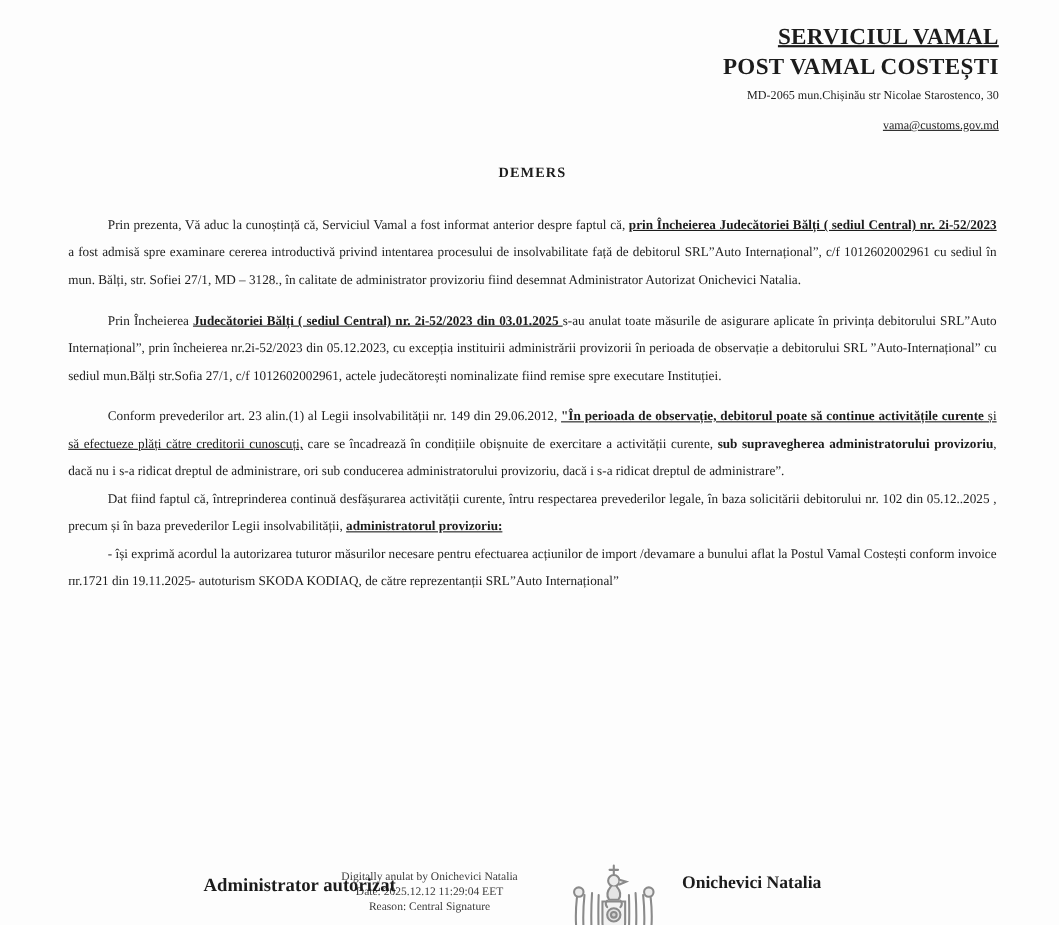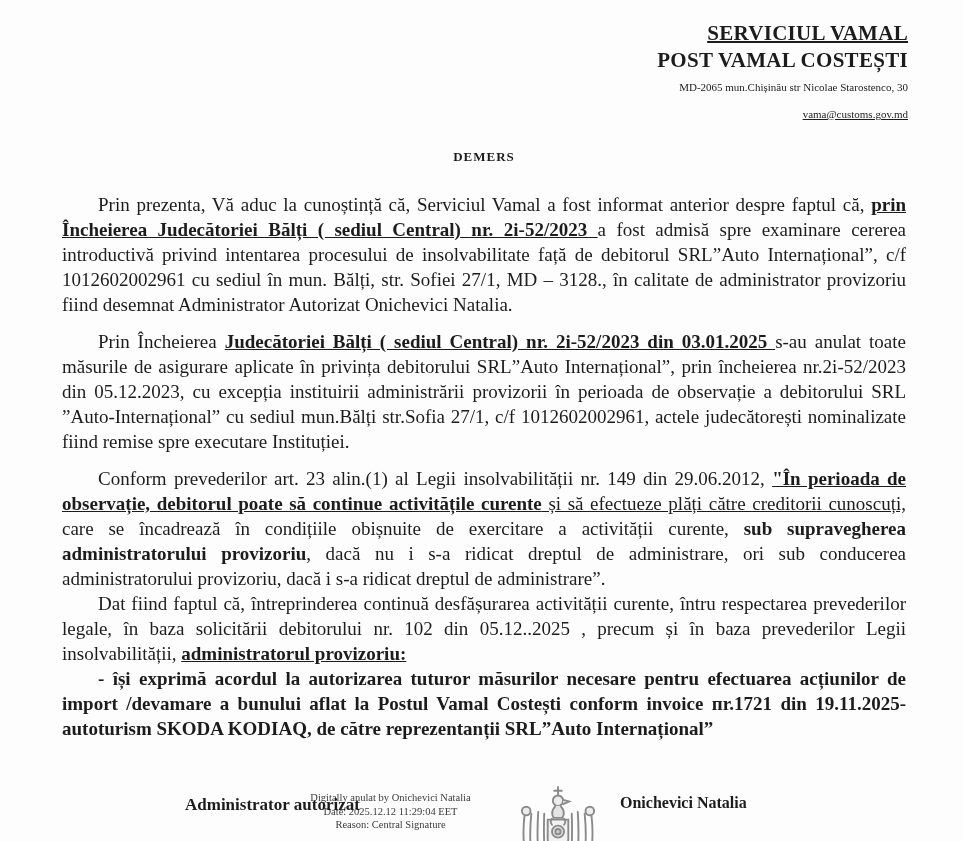--- a/index.html
+++ b/index.html
@@ -19,7 +19,7 @@
   .content{position:absolute;left:62px;right:57px;top:146px;}
   .doc-title{font-size:13px;font-weight:bold;text-align:center;letter-spacing:1px;
              margin:0 0 24px 0;line-height:22px;}
-  .para{margin:0;text-align:justify;font-size:19px;line-height:25px;text-indent:36px;}
+  .para{margin:0;text-align:justify;font-size:12px;line-height:25px;text-indent:36px;}
   .gap{margin-bottom:12px;}
   .b{font-weight:bold;}
   .bu{font-weight:bold;text-decoration:underline;}

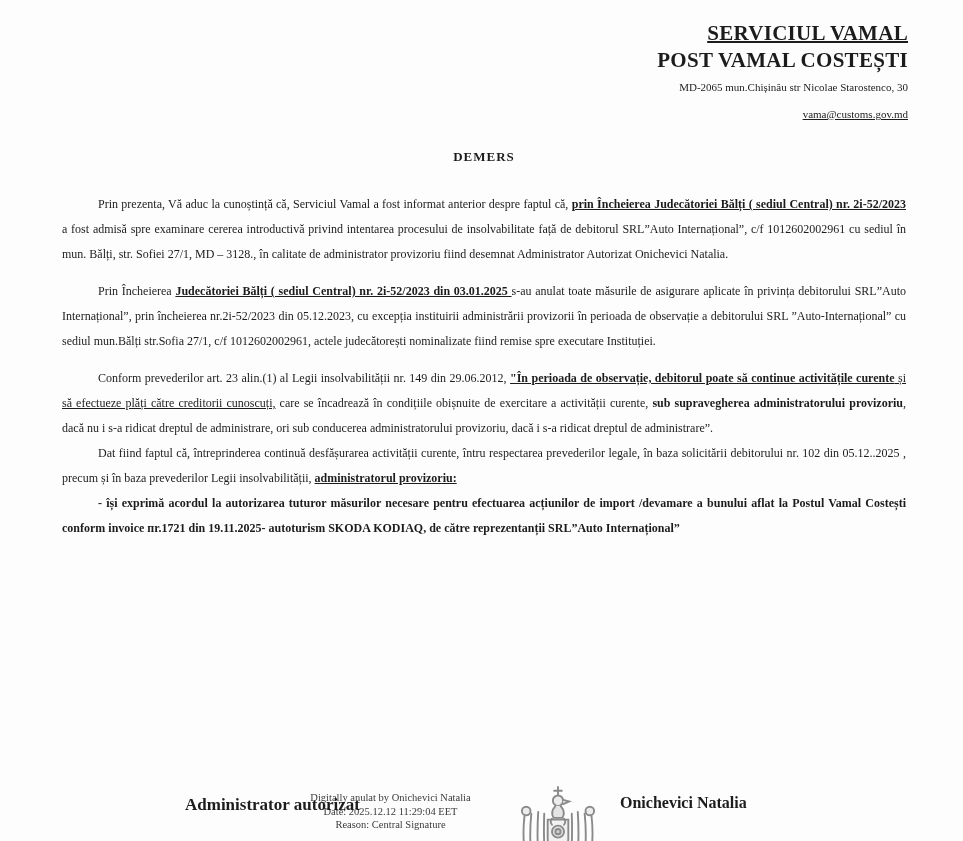--- a/index.html
+++ b/index.html
@@ -23,7 +23,7 @@
   .gap{margin-bottom:12px;}
   .b{font-weight:bold;}
   .bu{font-weight:bold;text-decoration:underline;}
-  .para.bold-para{font-weight:bold;}
+  .para.bold-para{font-weight:normal;}
   
   .sig-role{position:absolute;left:185px;top:795px;font-size:17px;font-weight:bold;z-index:2;}
   .digital-sig{position:absolute;left:283px;top:791px;width:215px;text-align:center;

